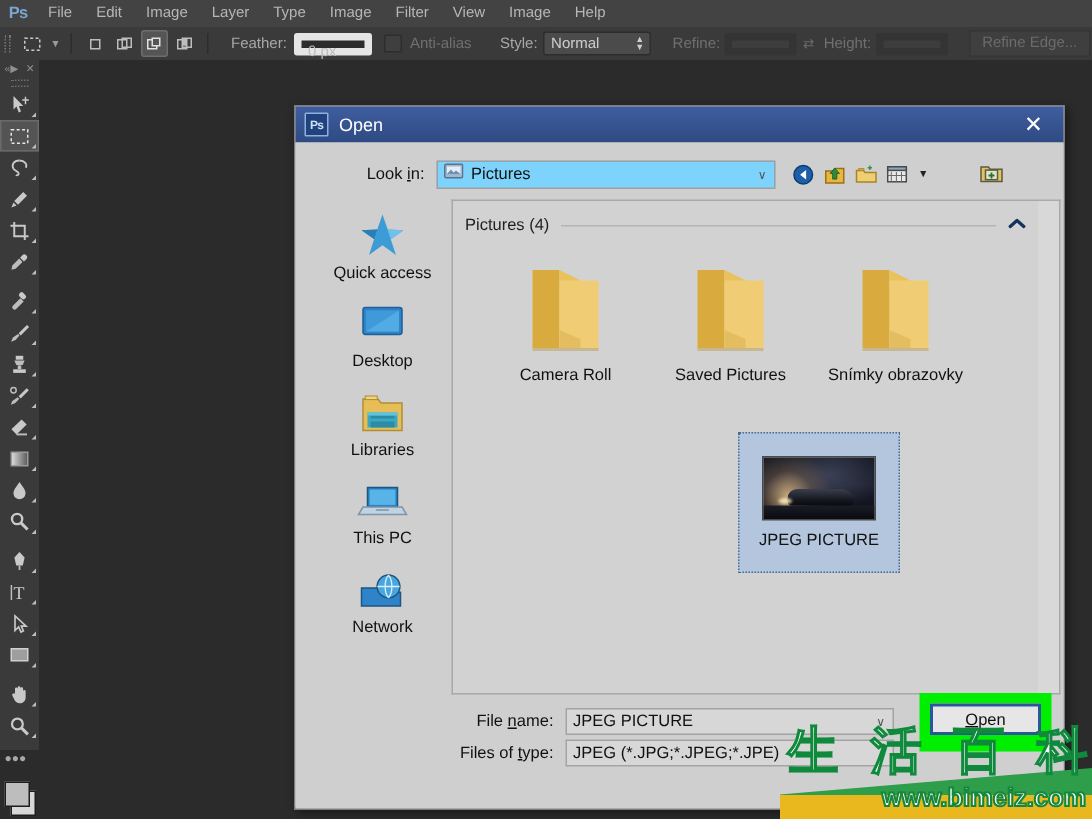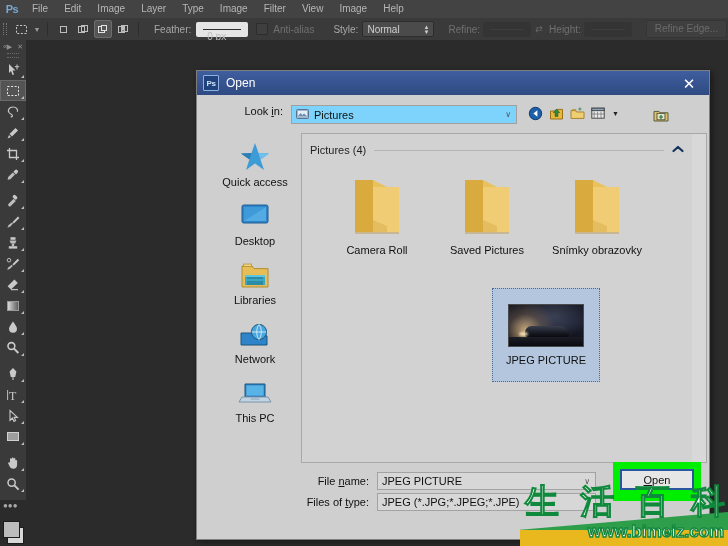--- a/index.html
+++ b/index.html
@@ -43,7 +43,7 @@
   .opt-label{color:#a8a8a8;font-size:10px;margin:0 5px 0 10px;white-space:nowrap;}
   .opt-label.dim{color:#707070;}
   .opt-input{
-    height:15px;background:#2c2c2c;border:7px solid #e5e5e5;border-radius:2px;
+    height:15px;background:#2c2c2c;border:5px solid #e5e5e5;border-radius:2px;
     color:#bdbdbd;font-size:10px;line-height:15px;padding:0 4px;box-sizing:border-box;
   }
   .opt-input.disabled{background:#3d3d3d;border-color:#343434;color:#595959;}

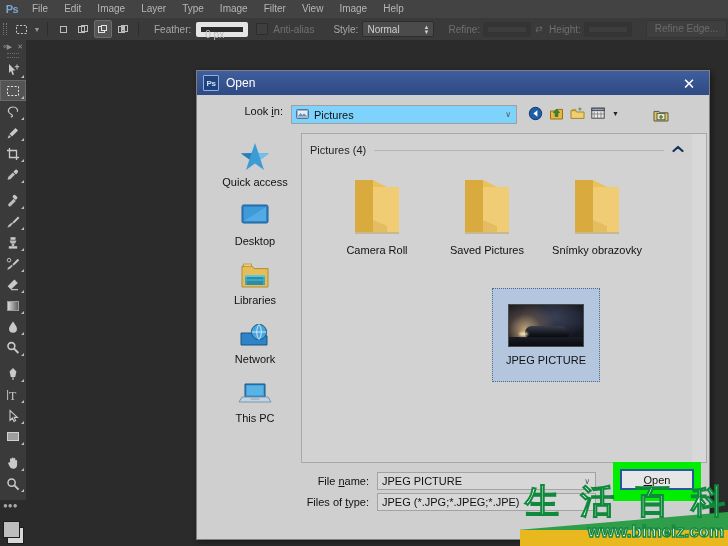--- a/index.html
+++ b/index.html
@@ -112,7 +112,7 @@
 
   .dlg-body{position:relative;height:443px;background:#cfcfcf;}
 
-  .lookin-row{position:absolute;left:0;top:10px;width:492px;height:22px;display:flex;align-items:flex-start;}
+  .lookin-row{position:absolute;left:0;top:10px;width:492px;height:22px;display:flex;align-items:center;}
   .lookin-label{width:94px;text-align:right;font-size:11px;color:#111;padding-right:8px;box-sizing:border-box;}
   .lookin-label u{text-decoration:underline;}
   .lookin-combo{

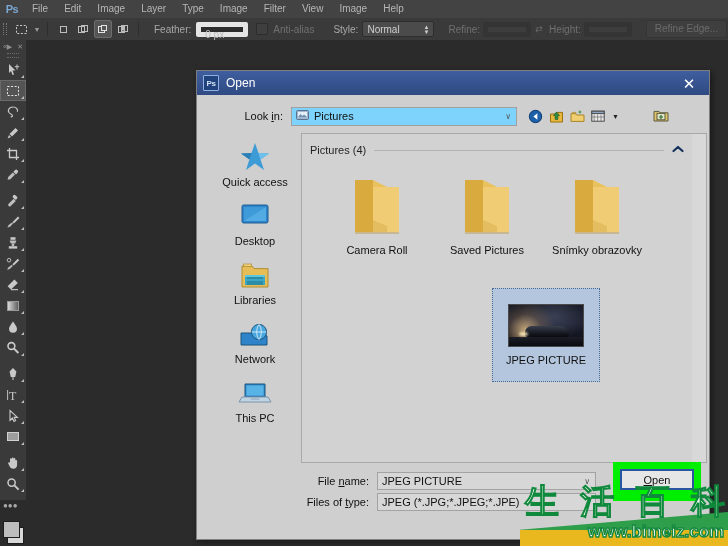--- a/index.html
+++ b/index.html
@@ -566,17 +566,6 @@
         <div class="place">
           <span class="ico">
             <svg width="34" height="30" viewBox="0 0 34 30">
-              <path d="M3 13 h12 l2 2.8 h12 V25 H3 Z" fill="#2f83c9" stroke="#1b577f"></path>
-              <circle cx="21" cy="12" r="7.6" fill="#4aa6de" stroke="#1b577f"></circle>
-              <path d="M13.6 12 h14.8 M21 4.4 c3 3.6 3 11.6 0 15.2 M21 4.4 c-3 3.6-3 11.6 0 15.2" fill="none" stroke="#d9eefb" stroke-width="0.9"></path>
-            </svg>
-          </span>
-          <span class="lbl">Network</span>
-        </div>
-
-        <div class="place">
-          <span class="ico">
-            <svg width="34" height="30" viewBox="0 0 34 30">
               <path d="M7 5 h20 v13 H7 Z" fill="#2f83c9" stroke="#1b577f"></path>
               <path d="M8.4 6.4 h17.2 v10.2 H8.4 Z" fill="#58b4e6"></path>
               <path d="M4 18 h26 l3 5 H1 Z" fill="#bfd3e3" stroke="#7c95aa"></path>
@@ -584,6 +573,17 @@
             </svg>
           </span>
           <span class="lbl">This PC</span>
+        </div>
+
+        <div class="place">
+          <span class="ico">
+            <svg width="34" height="30" viewBox="0 0 34 30">
+              <path d="M3 13 h12 l2 2.8 h12 V25 H3 Z" fill="#2f83c9" stroke="#1b577f"></path>
+              <circle cx="21" cy="12" r="7.6" fill="#4aa6de" stroke="#1b577f"></circle>
+              <path d="M13.6 12 h14.8 M21 4.4 c3 3.6 3 11.6 0 15.2 M21 4.4 c-3 3.6-3 11.6 0 15.2" fill="none" stroke="#d9eefb" stroke-width="0.9"></path>
+            </svg>
+          </span>
+          <span class="lbl">Network</span>
         </div>
       </div>
 

